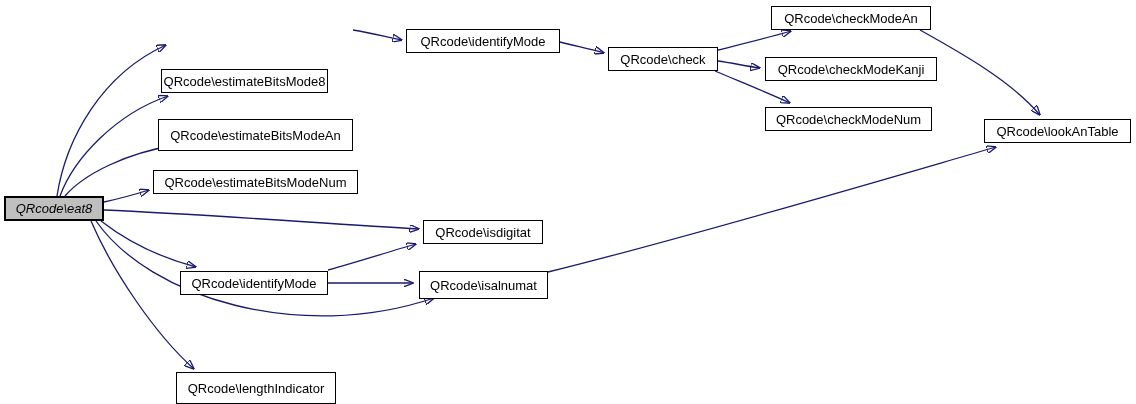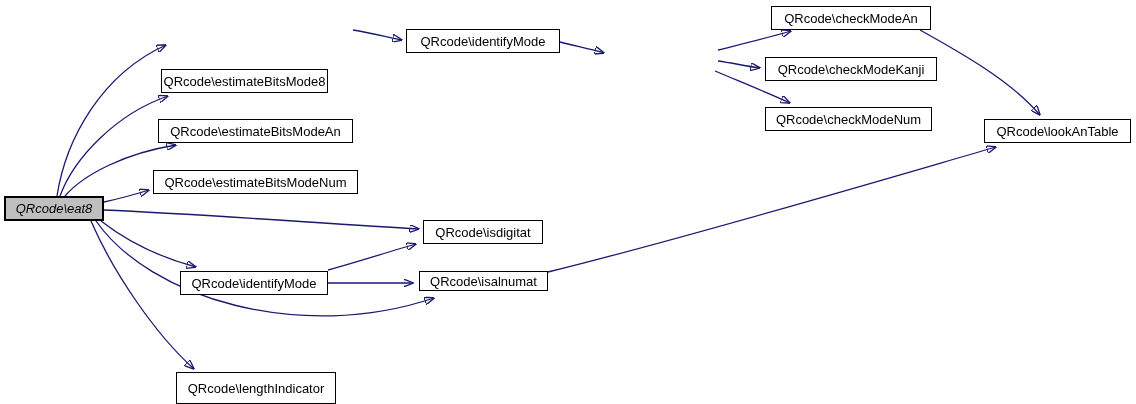--- a/index.html
+++ b/index.html
@@ -88,6 +88,7 @@
 
   <div class="node" style="left:406px;top:29px;width:154px;height:24px">QRcode\identifyMode</div>
 
+  <div class="node" style="left:608px;top:47px;width:110px;height:24px">QRcode\check</div>
 
   <div class="node" style="left:771px;top:6px;width:160px;height:24px">QRcode\checkModeAn</div>
 

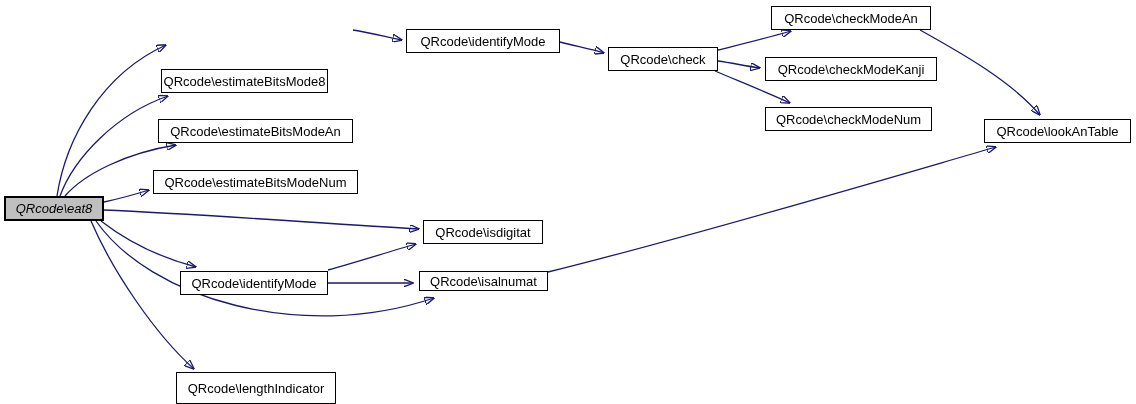--- a/index.html
+++ b/index.html
@@ -82,7 +82,7 @@
 
   <div class="node" style="left:161px;top:69px;width:167px;height:24px">QRcode\estimateBitsMode8</div>
 
-  <div class="node" style="left:158px;top:119px;width:195px;height:24px">QRcode\estimateBitsModeAn</div>
+  <div class="node" style="left:158px;top:119px;width:195px;height:32px">QRcode\estimateBitsModeAn</div>
 
   <div class="node" style="left:153px;top:170px;width:205px;height:24px">QRcode\estimateBitsModeNum</div>
 

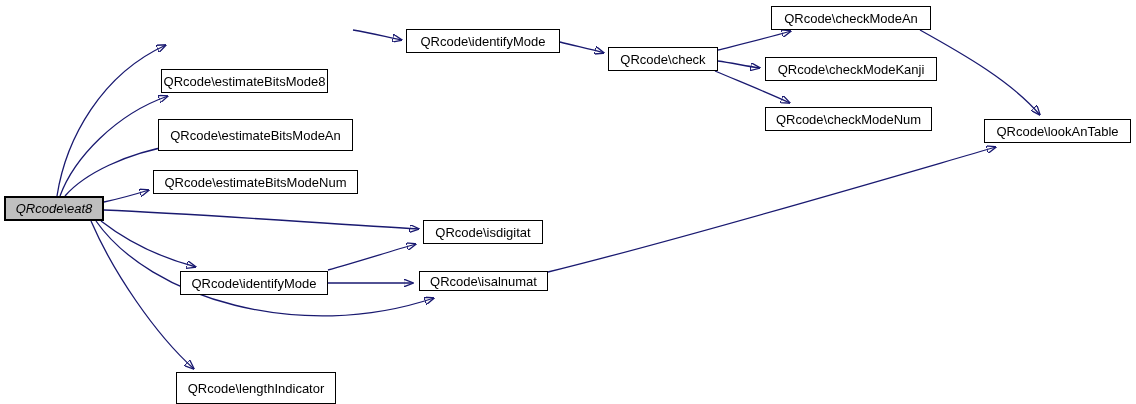--- a/index.html
+++ b/index.html
@@ -102,7 +102,7 @@
 
   <div class="node" style="left:180px;top:271px;width:148px;height:24px">QRcode\identifyMode</div>
 
-  <div class="node" style="left:419px;top:271px;width:129px;height:20px">QRcode\isalnumat</div>
+  <div class="node" style="left:419px;top:271px;width:129px;height:28px">QRcode\isalnumat</div>
 
   <div class="node" style="left:176px;top:372px;width:160px;height:32px">QRcode\lengthIndicator</div>
 

